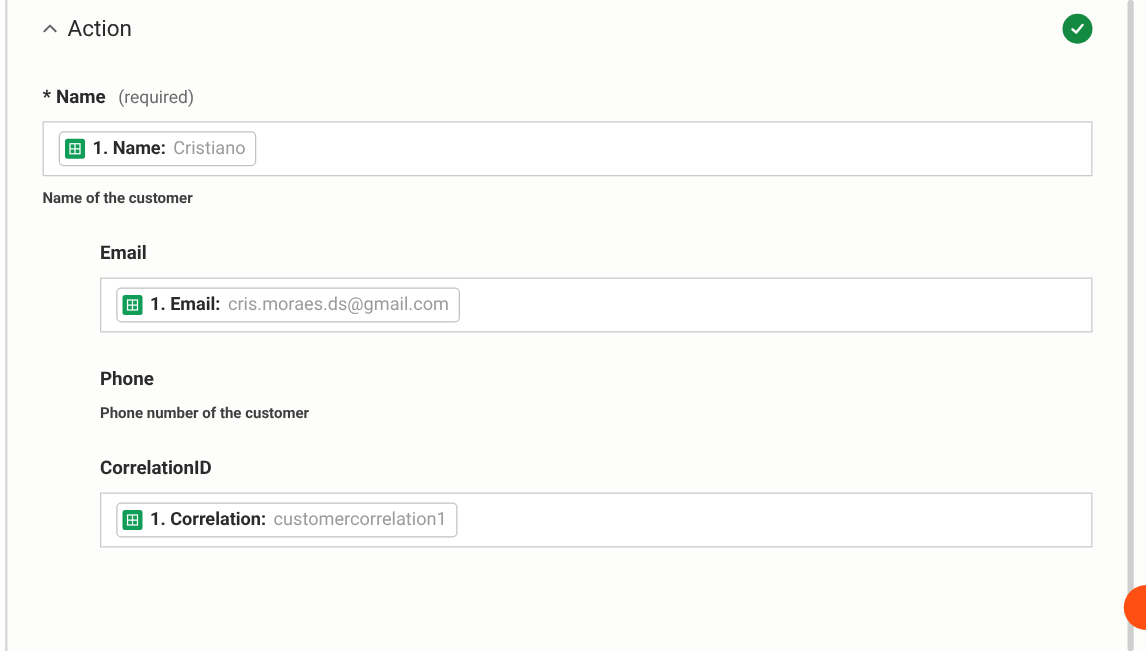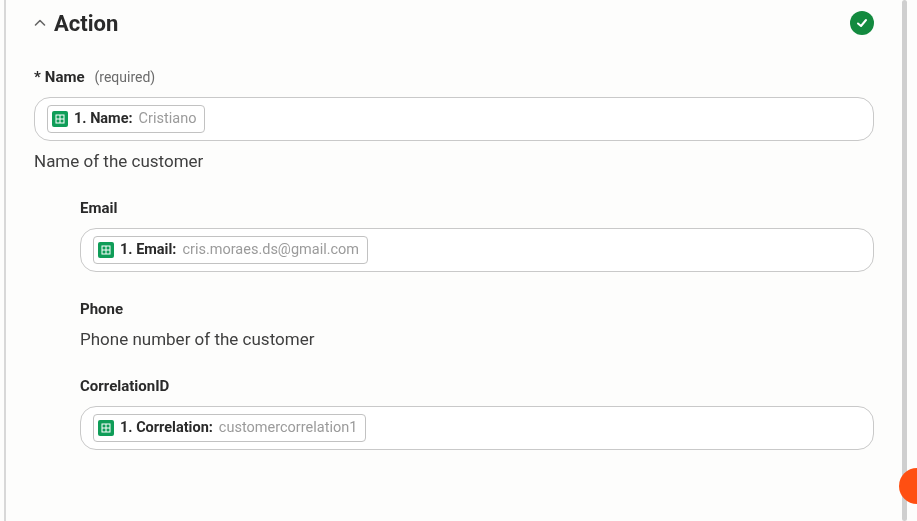--- a/index.html
+++ b/index.html
@@ -75,8 +75,8 @@
   }
   .chevron svg { display:block; }
   .section-title {
-    font-size: 22px;
-    font-weight: 700;
+    font-size: 18px;
+    font-weight: 400;
     color: #2a2a2a;
   }
   .status-circle {

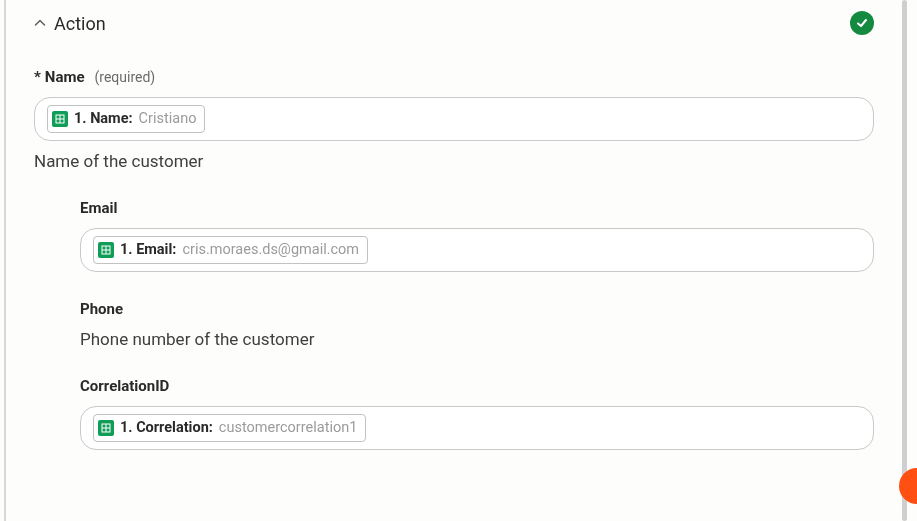--- a/index.html
+++ b/index.html
@@ -117,7 +117,7 @@
     width: 100%;
     min-height: 44px;
     border: 1px solid #c9c9c9;
-    border-radius: 16px;
+    border-radius: 0;
     background: #fff;
     padding: 7px 12px;
     display: flex;

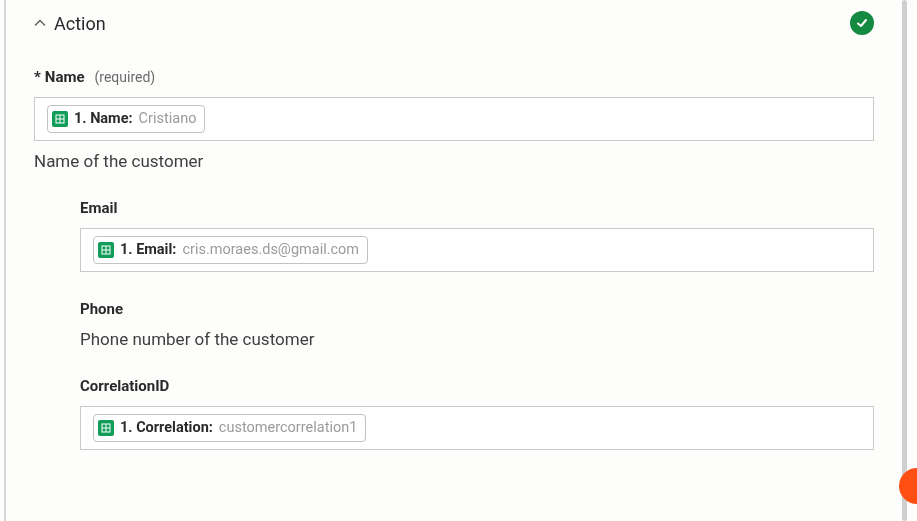--- a/index.html
+++ b/index.html
@@ -156,8 +156,9 @@
   }
   .field-help {
     margin-top: 10px;
-    font-size: 17px;
+    font-size: 12px;
     color: #3f3f3f;
+    font-weight: bold;
   }
 </style>
 </head>

